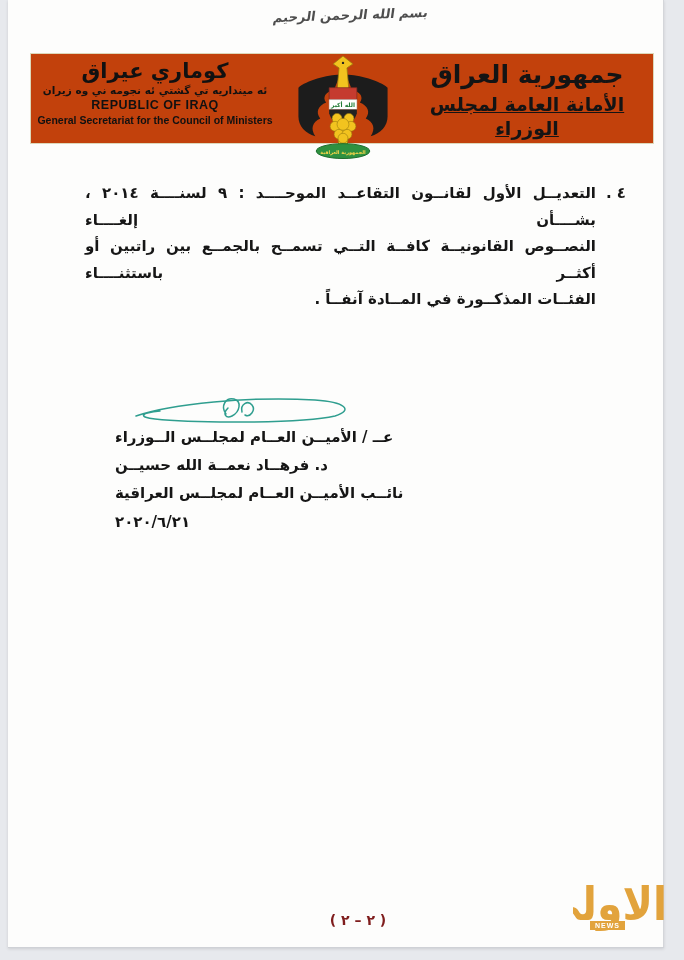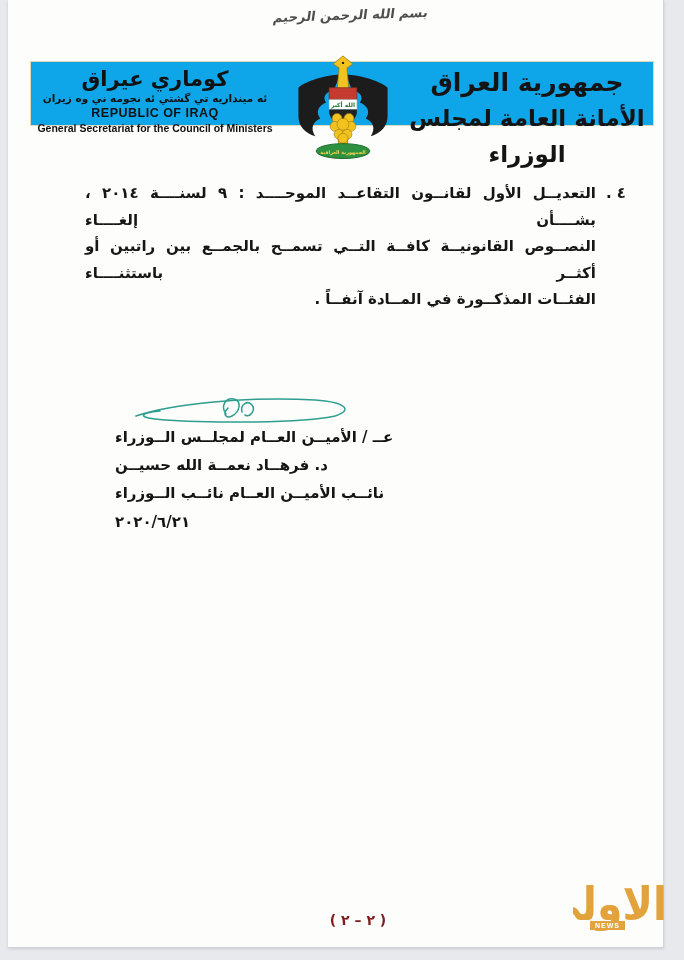--- a/index.html
+++ b/index.html
@@ -28,8 +28,8 @@
   }
   
   .band{
-    position:absolute;left:22px;top:61px;width:624px;height:65px;
-    background:#0ea5e9;border:1px solid #ddd8ba;box-sizing:border-box;
+    position:absolute;left:22px;top:53px;width:624px;height:91px;
+    background:#c2410c;border:1px solid #ddd8ba;box-sizing:border-box;
     display:flex;justify-content:space-between;
   }
   .band-left{width:248px;text-align:center;padding-top:5px;color:#111;}

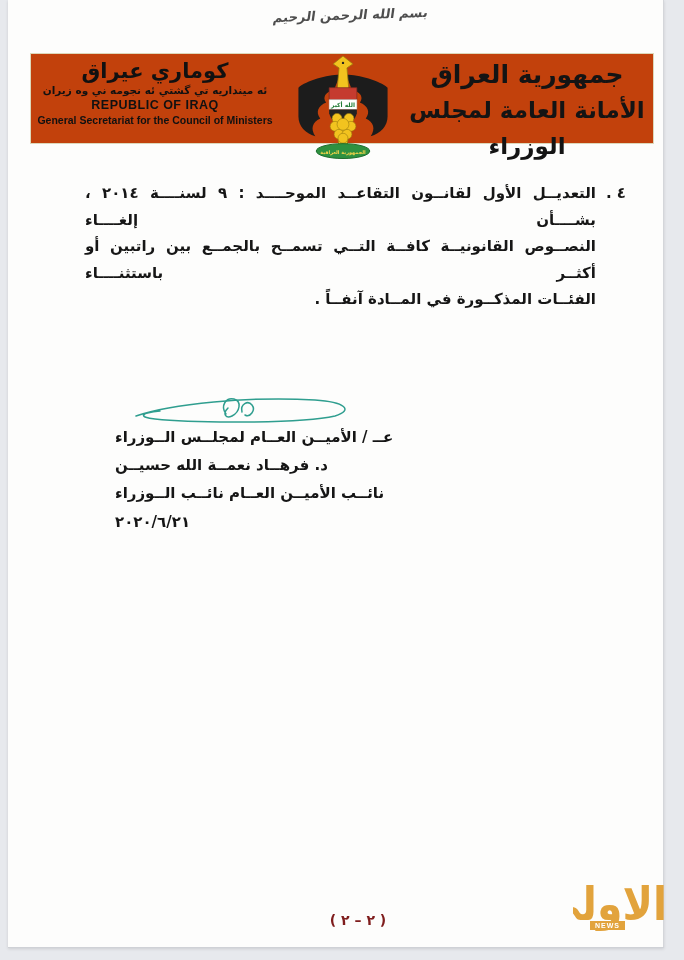--- a/index.html
+++ b/index.html
@@ -39,7 +39,7 @@
   .en-sub{font-size:10.5px;font-weight:bold;line-height:13px;font-family:"Liberation Sans","DejaVu Sans",sans-serif;}
   .band-right{width:240px;text-align:center;padding:4px 6px 16px 0;color:#141414;}
   .ar-title{font-size:25px;font-weight:bold;line-height:34px;direction:rtl;}
-  .ar-sub{font-size:23px;font-weight:bold;line-height:36px;direction:rtl;}
+  .ar-sub{font-size:19px;font-weight:bold;line-height:24px;direction:rtl;text-decoration:underline;}
   
   .emblem{position:absolute;left:285px;top:55px;width:100px;height:104px;}
   

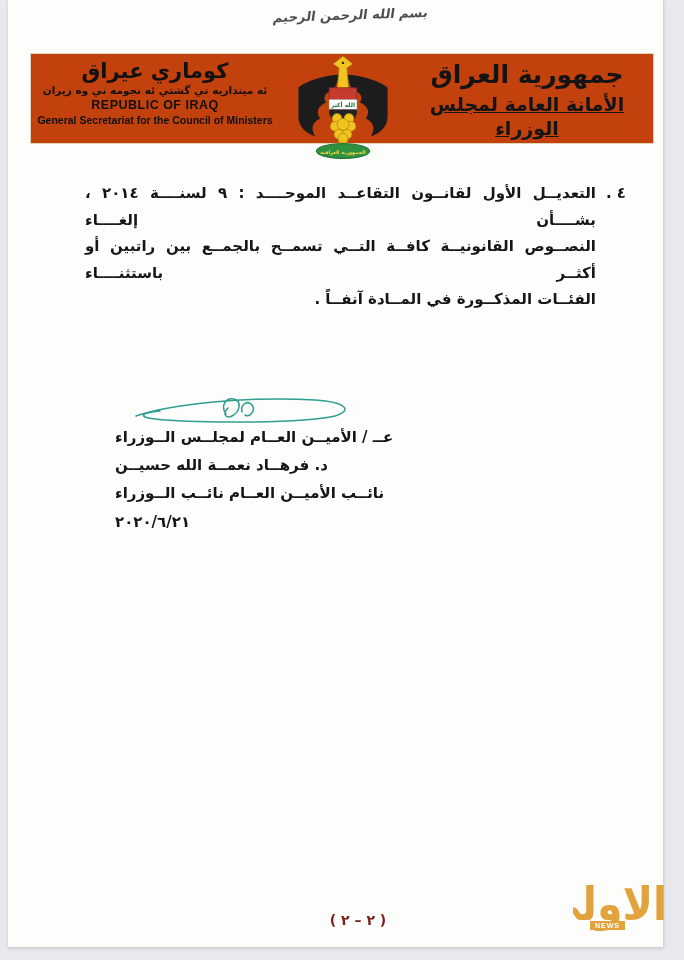--- a/index.html
+++ b/index.html
@@ -146,7 +146,7 @@
       </svg>
       <div class="sig-line">عــ / الأميــن العــام لمجلــس الــوزراء</div>
       <div class="sig-line">د. فرهــاد نعمــة الله حسيــن</div>
-      <div class="sig-line">نائــب الأميــن العــام نائــب الــوزراء</div>
+      <div class="sig-line">نائــب الأميــن العــام لمجلــس العراقية</div>
       <div class="sig-date">٢٠٢٠/٦/٢١</div>
     </div>
 

